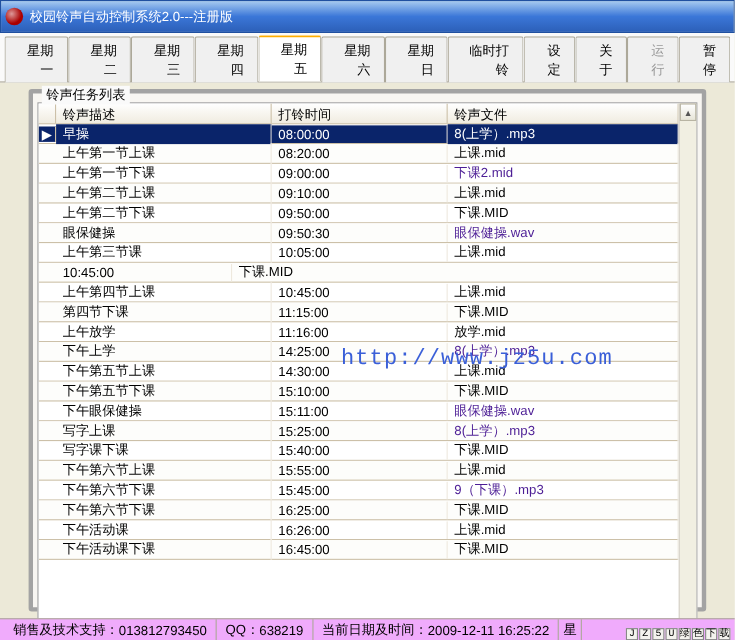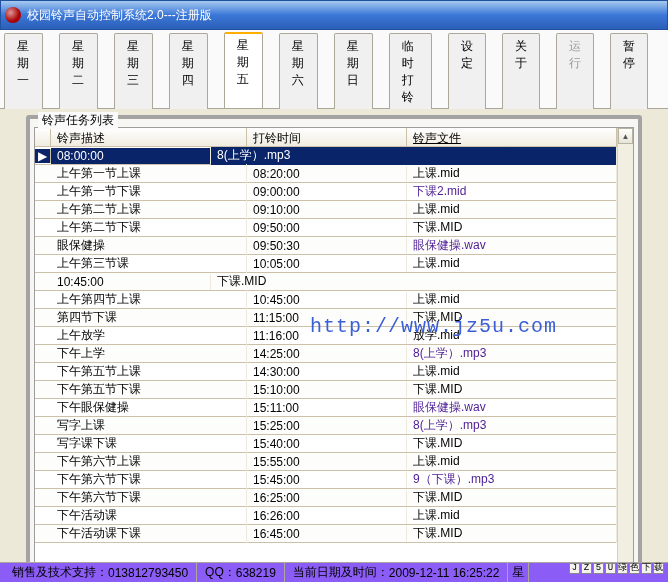--- a/index.html
+++ b/index.html
@@ -8,7 +8,7 @@
 .titlebar .app-icon { width: 16px; height: 16px; border-radius: 50%; background: radial-gradient(circle at 35% 35%, #d99 0%, #a00 60%); margin-right: 6px; }
 .titlebar .title-text { font-weight: normal; flex: 1; white-space: nowrap; overflow: hidden; text-overflow: ellipsis; }
 .tabs { display: flex; padding: 2px 4px 0; background: #fafafa; border-bottom: 1px solid #aca899; }
-.tab { padding: 4px 12px 3px; border: 1px solid #aca899; border-bottom: none; background: #f0f0f0; margin-right: 16px; cursor: pointer; border-radius: 2px 2px 0 0; position: relative; top: 1px; }
+.tab { padding: 4px 12px 3px; border: 1px solid #aca899; border-bottom: none; background: #f0f0f0; margin-right: 0; cursor: pointer; border-radius: 2px 2px 0 0; position: relative; top: 1px; text-align: right; }
 .tab.active { background: #fff; border-top: 2px solid #ffae00; padding-top: 3px; top: 0; font-weight: normal; z-index: 2; }
 .tab.disabled { color: #999; cursor: default; }
 .groupbox { margin: 6px 26px 0; border: 4px solid #a3a3a3; border-radius: 3px; padding: 8px 4px 4px; position: relative; height: 475px; background: #f8f6f2; }

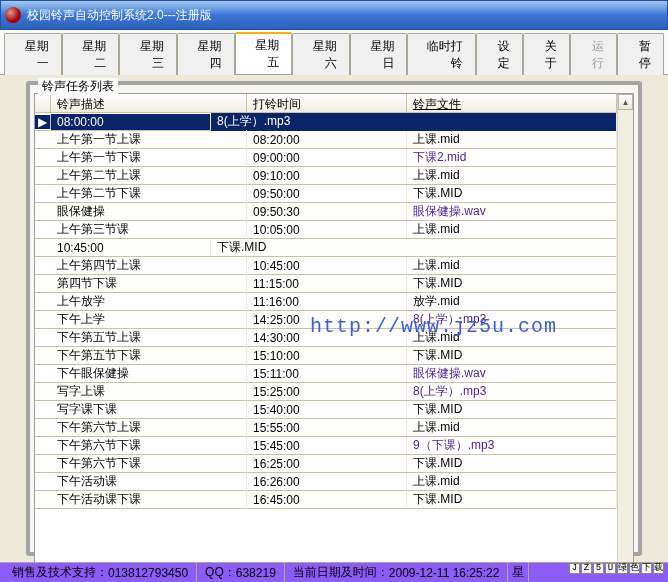--- a/index.html
+++ b/index.html
@@ -20,7 +20,7 @@
 .col-mark { width: 16px; padding: 0; border-right: 1px solid #ccc0a8; }
 .col-desc { width: 196px; }
 .col-time { width: 160px; }
-.col-file { flex: 1; text-decoration: underline; }
+.col-file { flex: 1; }
 .grid-body { overflow-y: hidden; }
 .row { display: flex; height: 18px; align-items: center; border-bottom: 1px solid #ccc0a8; font-size: 12px; }
 .row:nth-child(even) { background: #fdfdfb; }

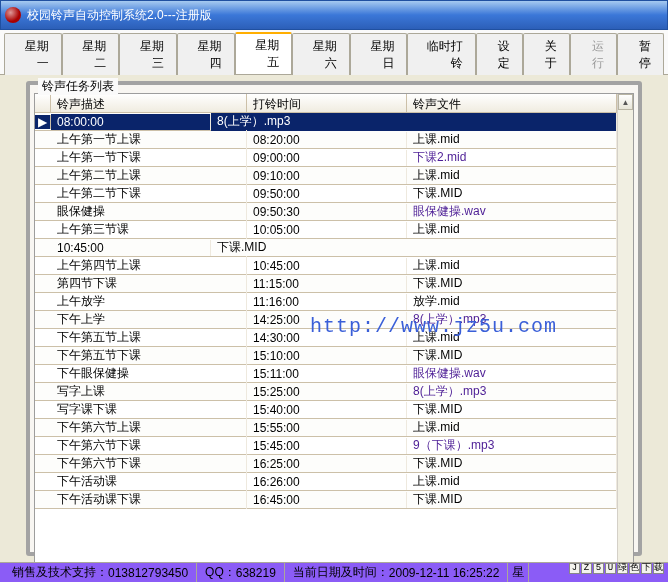--- a/index.html
+++ b/index.html
@@ -81,6 +81,7 @@
       <div class="grid-body" id="grid-body">
           <div class="row selected">
             <div class="cell mark">▶</div>
+            <div class="cell desc">早操</div>
             <div class="cell time">08:00:00</div>
             <div class="cell file red">8(上学）.mp3</div>
           </div>

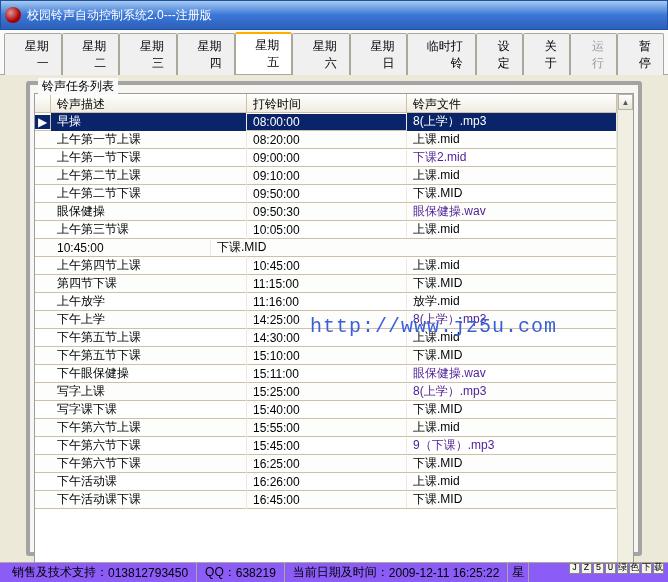--- a/index.html
+++ b/index.html
@@ -38,7 +38,7 @@
 .sh-nav { width: 16px; background: linear-gradient(#fefefe,#e7e5d8); border: 1px solid #b8b4a3; display: flex; align-items: center; justify-content: center; font-size: 8px; color: #555; }
 .button-row { display: flex; justify-content: center; gap: 24px; margin-top: 6px; }
 .btn { width: 72px; height: 22px; background: linear-gradient(#fff,#eceadb); border: 1px solid #aca899; border-radius: 3px; cursor: pointer; font-size: 12px; }
-.statusbar { position: absolute; bottom: 0; left: 0; right: 0; height: 20px; background: #8b5cf6; border-top: 1px solid #aca899; display: flex; align-items: flex-start; font-size: 12px; padding: 0 4px; }
+.statusbar { position: absolute; bottom: 0; left: 0; right: 0; height: 20px; background: #f0abfc; border-top: 1px solid #aca899; display: flex; align-items: flex-end; font-size: 12px; padding: 0 4px; }
 .status-cell { border-right: 1px solid #aca899; padding: 0 8px; height: 100%; display: flex; align-items: center; }
 .status-end { margin-left: auto; display: flex; align-items: center; gap: 1px; font-family: "Courier New", monospace; font-size: 11px; }
 .sq { display: inline-block; width: 11px; height: 11px; border: 1px solid #888; text-align: center; line-height: 9px; font-size: 9px; background: #f4f3ee; }

